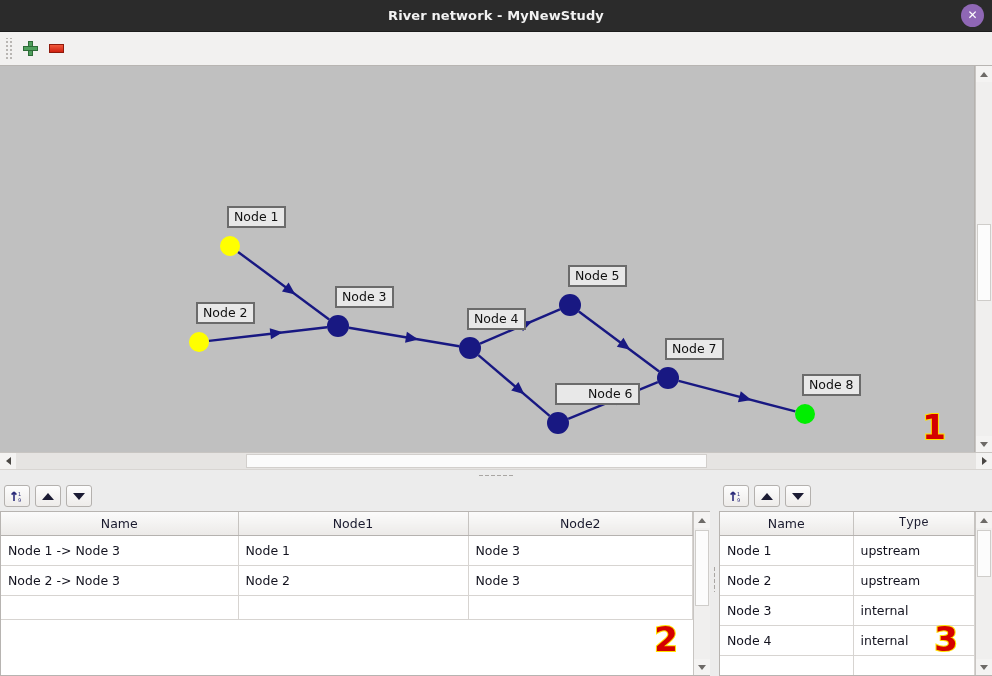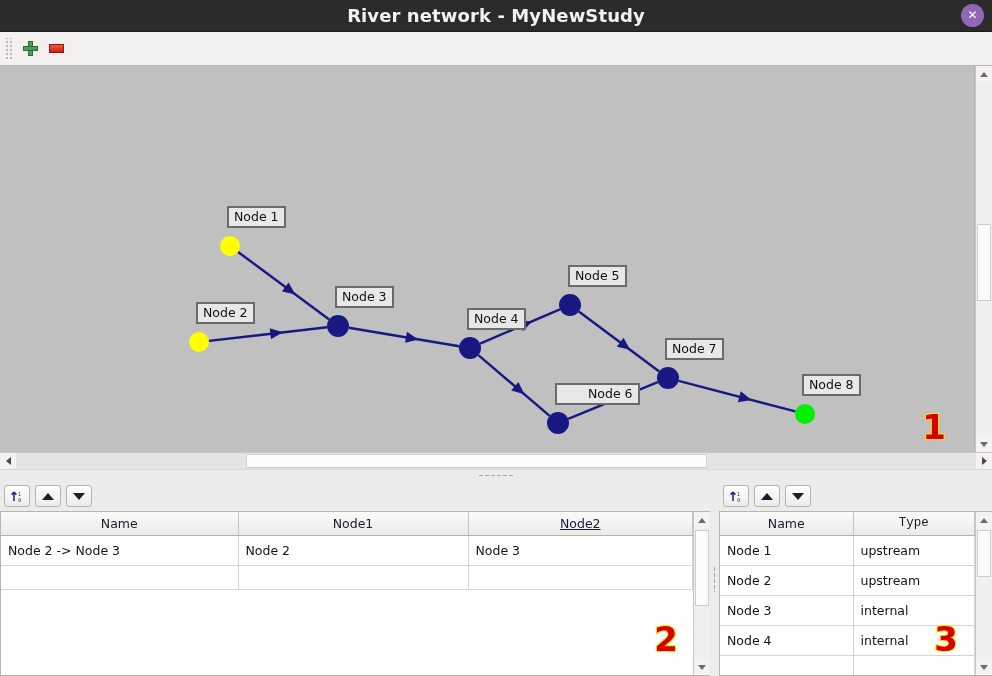--- a/index.html
+++ b/index.html
@@ -39,7 +39,7 @@
     line-height: 31px;
     text-align: center;
     color: #f2f2f2;
-    font-size: 18px;
+    font-size: 13px;
     font-weight: bold;
     letter-spacing: 0.1px;
   }

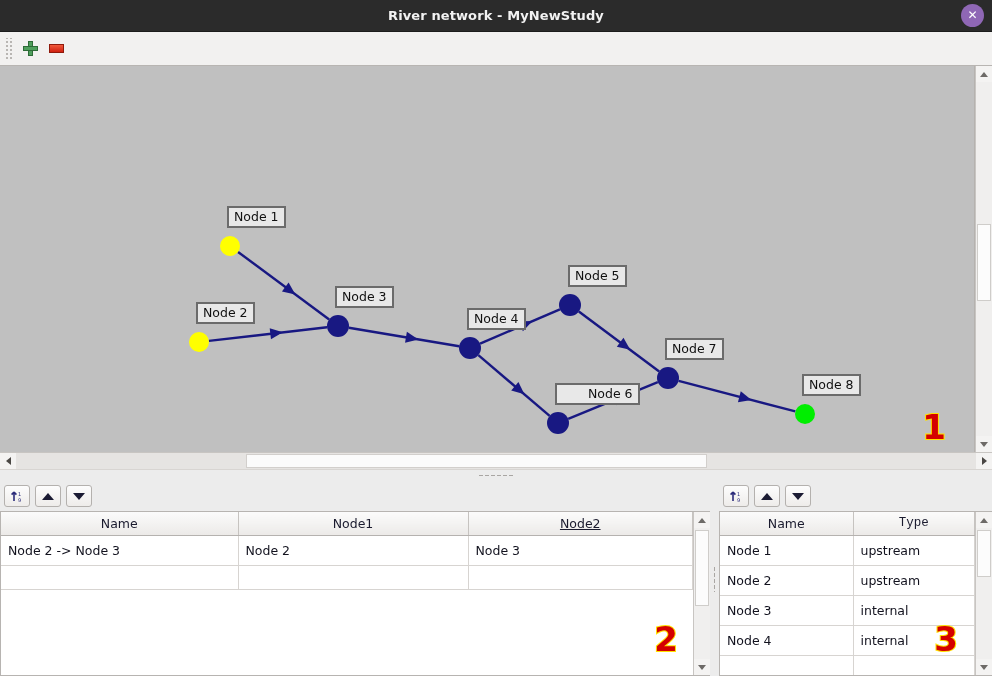--- a/index.html
+++ b/index.html
@@ -481,7 +481,7 @@
                 <tr id="reaches-head">
                   <th style="width: 237px;">Name</th>
                   <th style="width: 230px;">Node1</th>
-                  <th style="width: auto; text-decoration: underline;">Node2</th>
+                  <th style="width: auto;">Node2</th>
                 </tr>
               </thead>
             <tbody id="reaches-body">

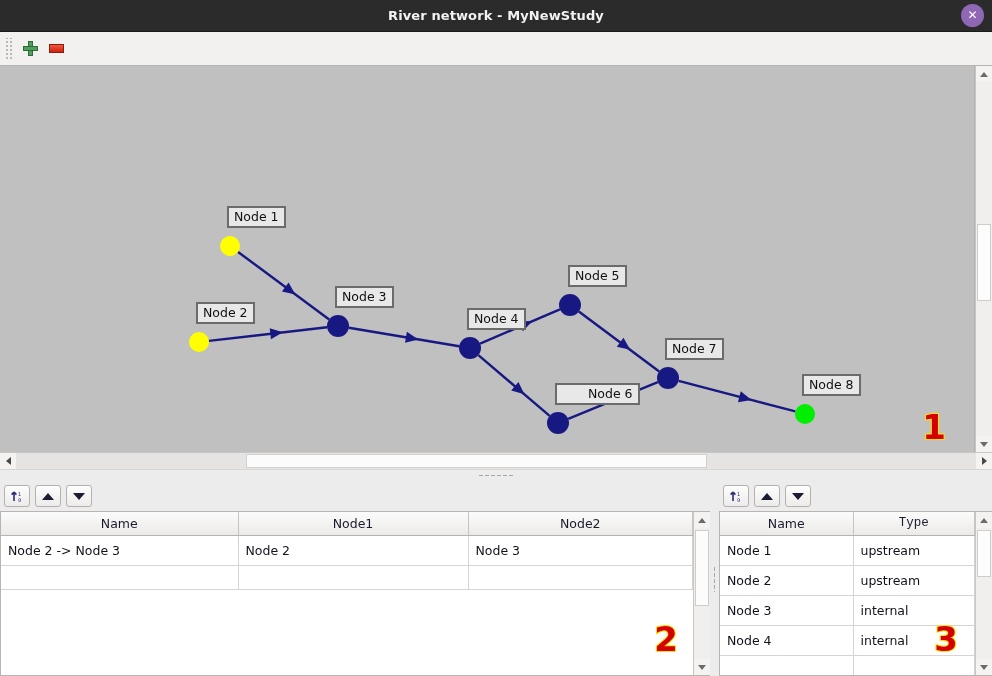--- a/index.html
+++ b/index.html
@@ -486,6 +486,11 @@
               </thead>
             <tbody id="reaches-body">
                 <tr>
+                  <td>Node 1 -&gt; Node 3</td>
+                  <td>Node 1</td>
+                  <td>Node 3</td>
+                </tr>
+                <tr>
                   <td>Node 2 -&gt; Node 3</td>
                   <td>Node 2</td>
                   <td>Node 3</td>

